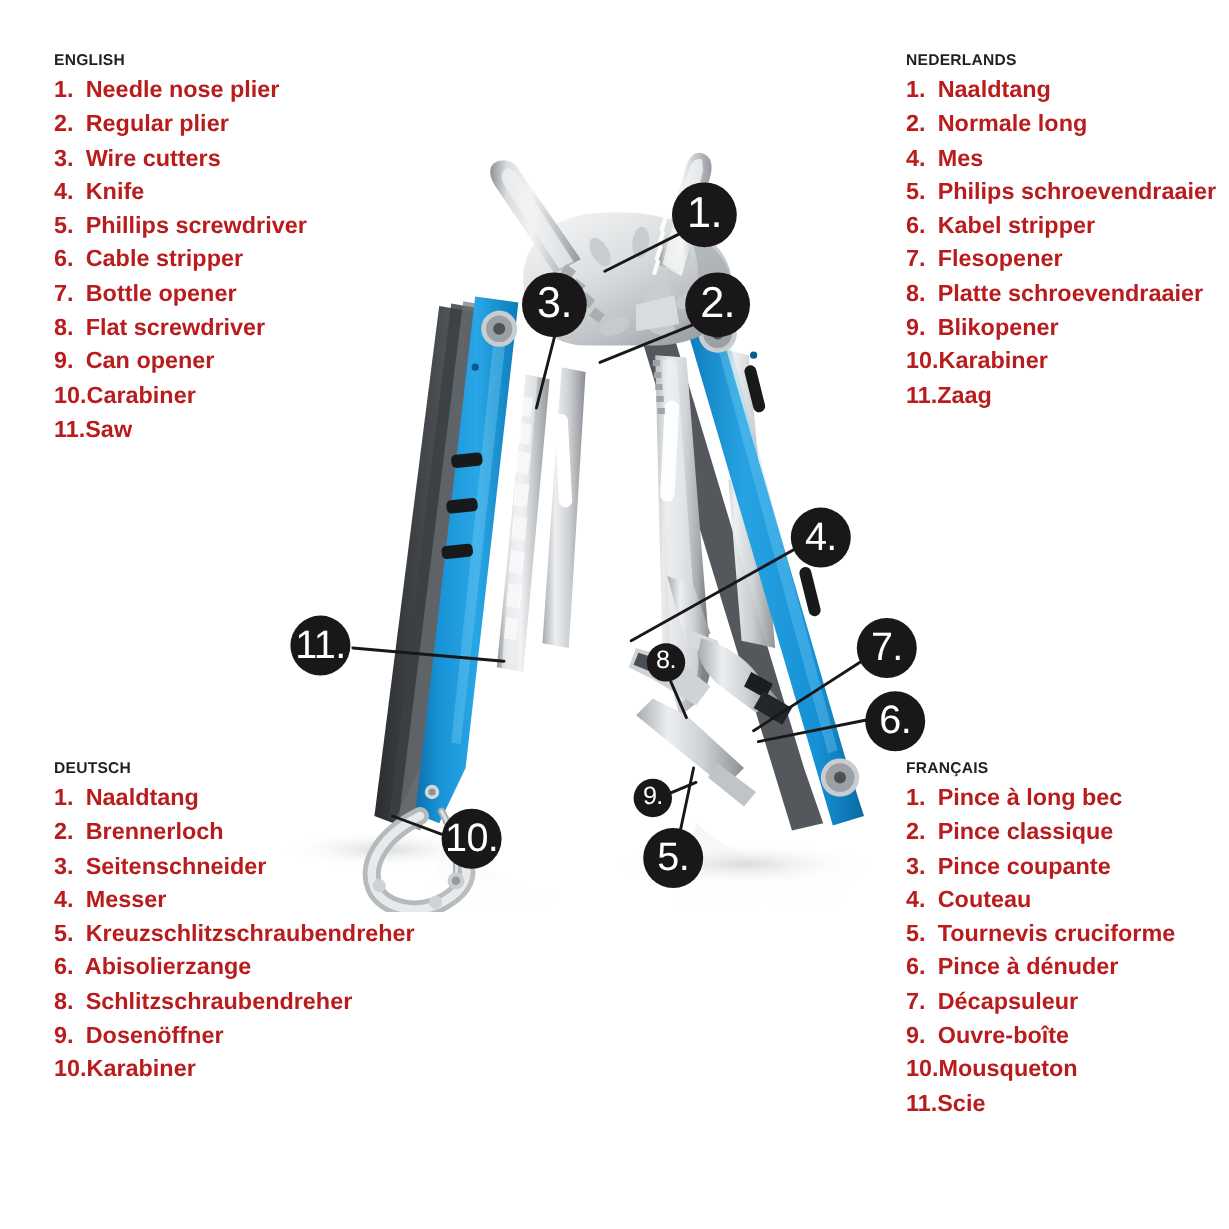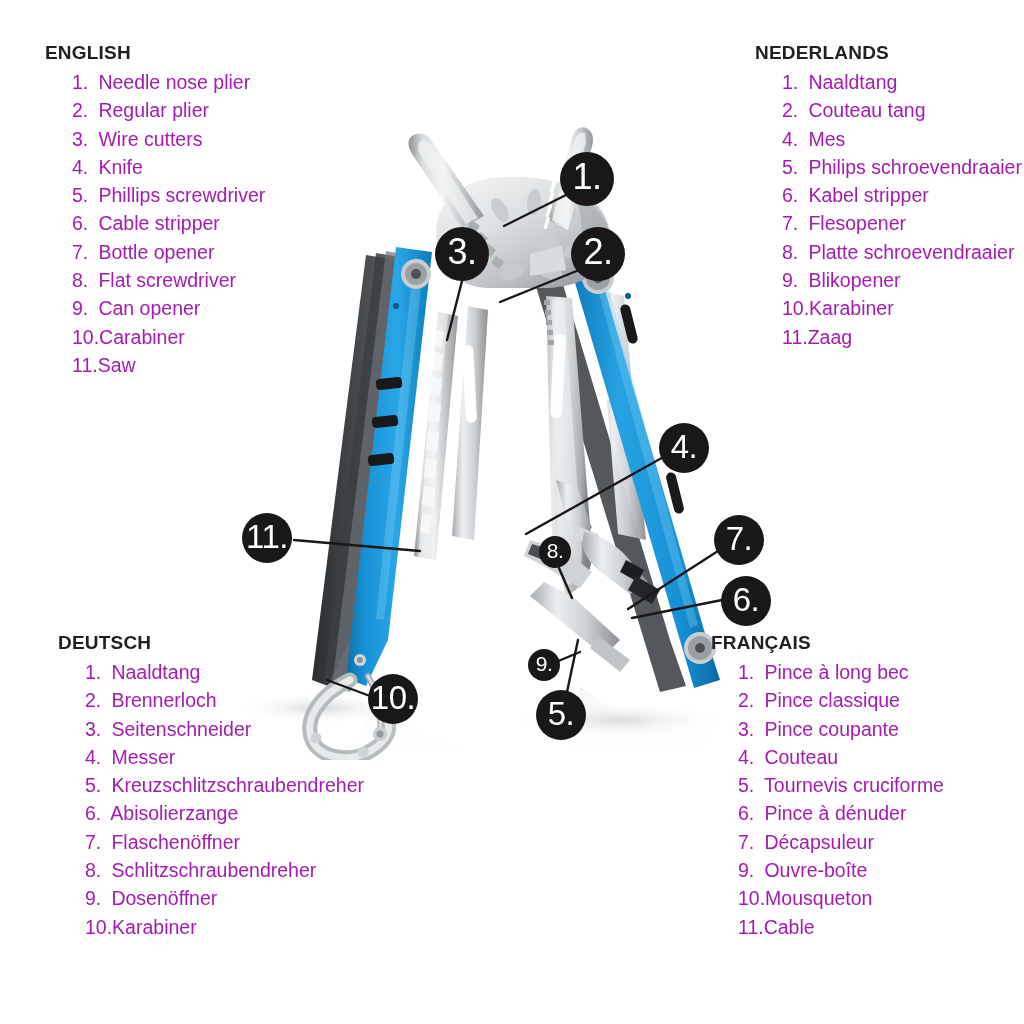--- a/index.html
+++ b/index.html
@@ -17,7 +17,7 @@
   .lang{position:absolute;}
   .lang h2{
     margin:0 0 4px 0;
-    font-size:19px;
+    font-size:13px;
     font-weight:bold;
     letter-spacing:.2px;
     color:#231f20;

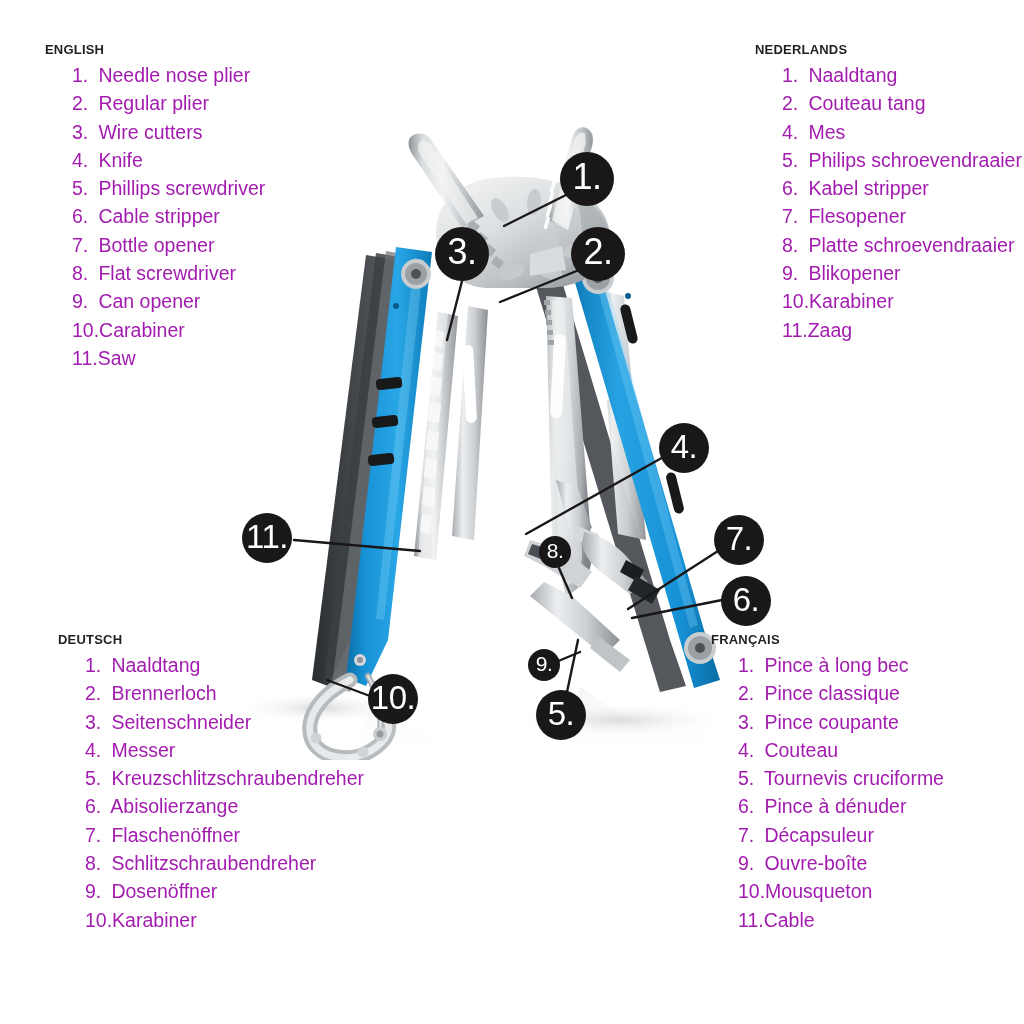--- a/index.html
+++ b/index.html
@@ -26,10 +26,9 @@
   .lang li{
     font-size:19.5px;
     line-height:28.3px;
-    color:#a21caf;
+    color:#b91c1c;
     white-space:nowrap;
-    font-weight:400;
-    margin-left:27px;
+    font-weight:700;
   }
   .lang li .num{display:inline-block;min-width:21px;}
   .lang li .num.wide{min-width:0;}

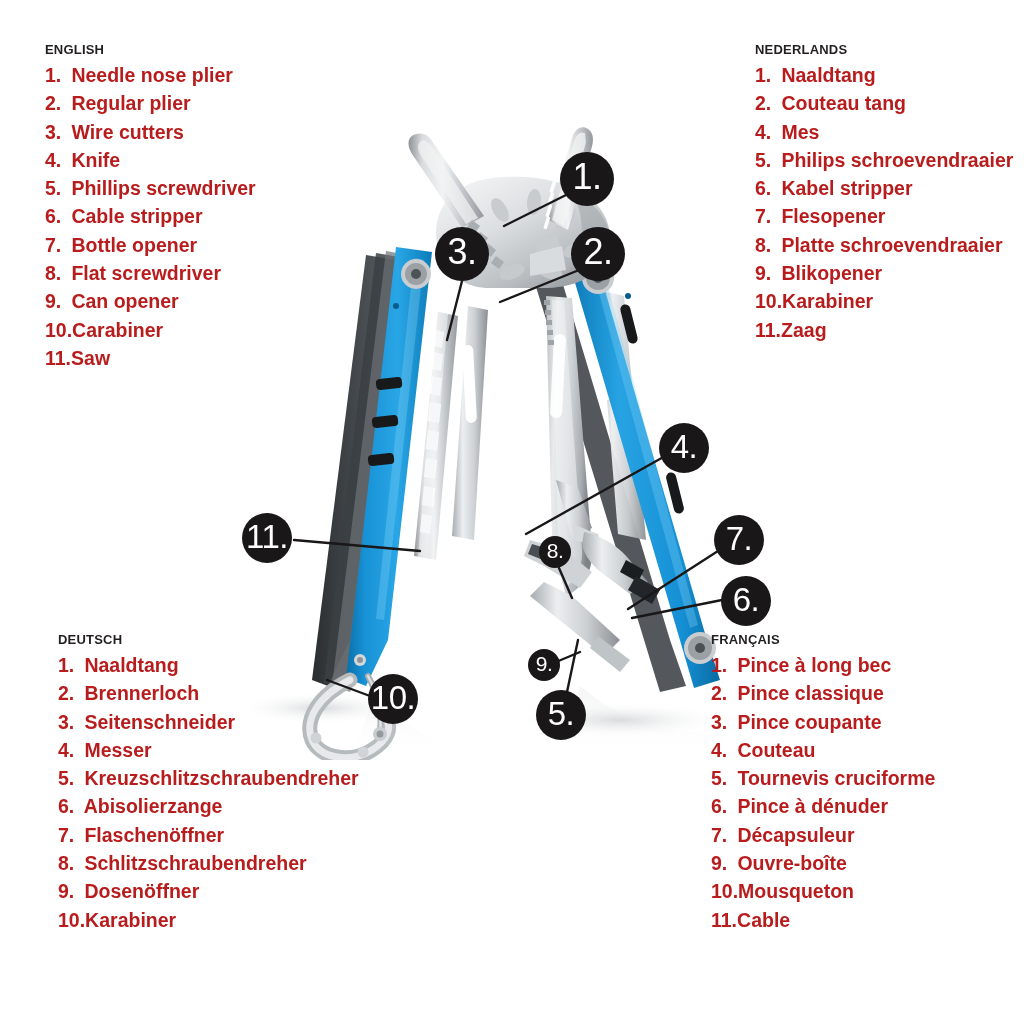--- a/index.html
+++ b/index.html
@@ -333,7 +333,7 @@
     <h2>NEDERLANDS</h2>
     <ul>
         <li><span class="num">1.</span> <span>Naaldtang</span></li>
-        <li><span class="num">2.</span> <span>Couteau tang</span></li>
+        <li><span class="num">2.</span> <span>Normale long</span></li>
         <li><span class="num">4.</span> <span>Mes</span></li>
         <li><span class="num">5.</span> <span>Philips schroevendraaier</span></li>
         <li><span class="num">6.</span> <span>Kabel stripper</span></li>

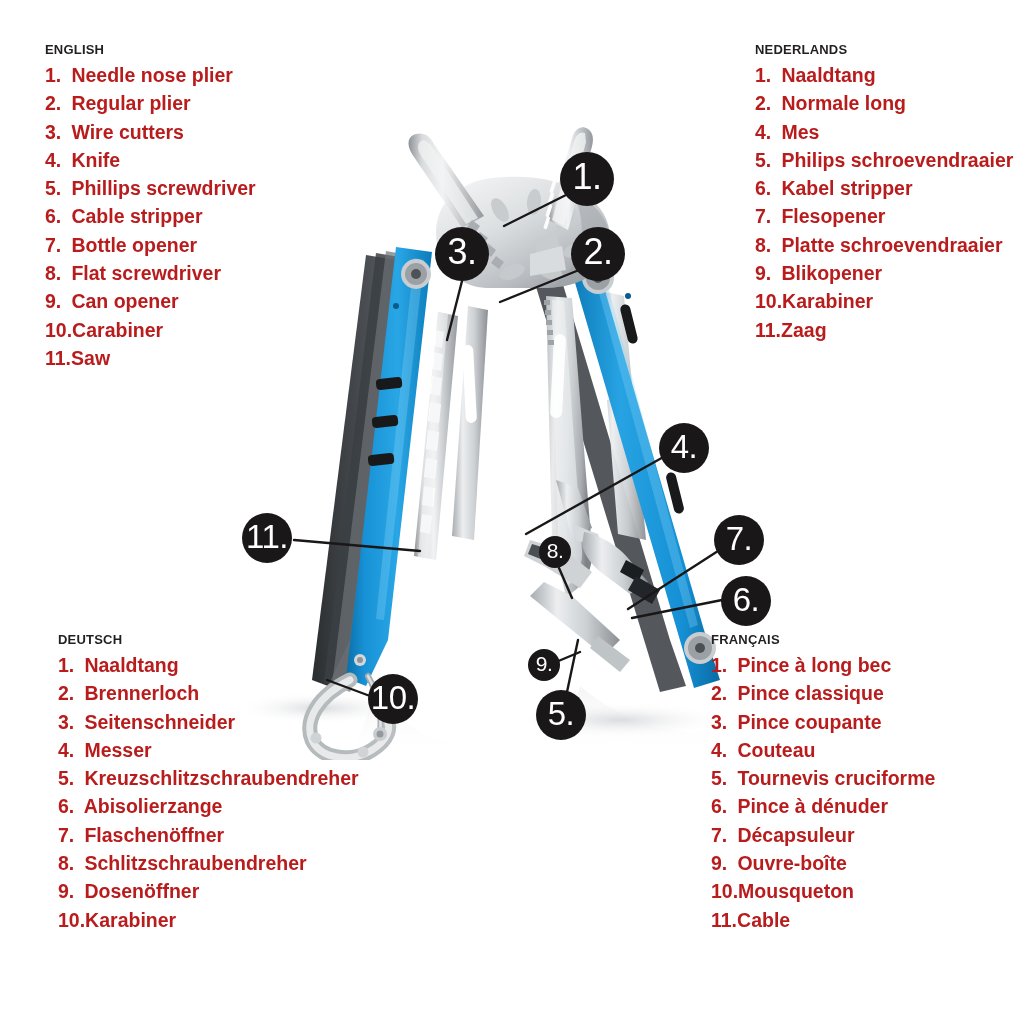--- a/index.html
+++ b/index.html
@@ -35,7 +35,7 @@
 
   #lang-en{left:45px;top:42px;}
   #lang-nl{left:755px;top:42px;}
-  #lang-de{left:58px;top:632px;}
+  #lang-de{left:45px;top:632px;}
   #lang-fr{left:711px;top:632px;}
 
   

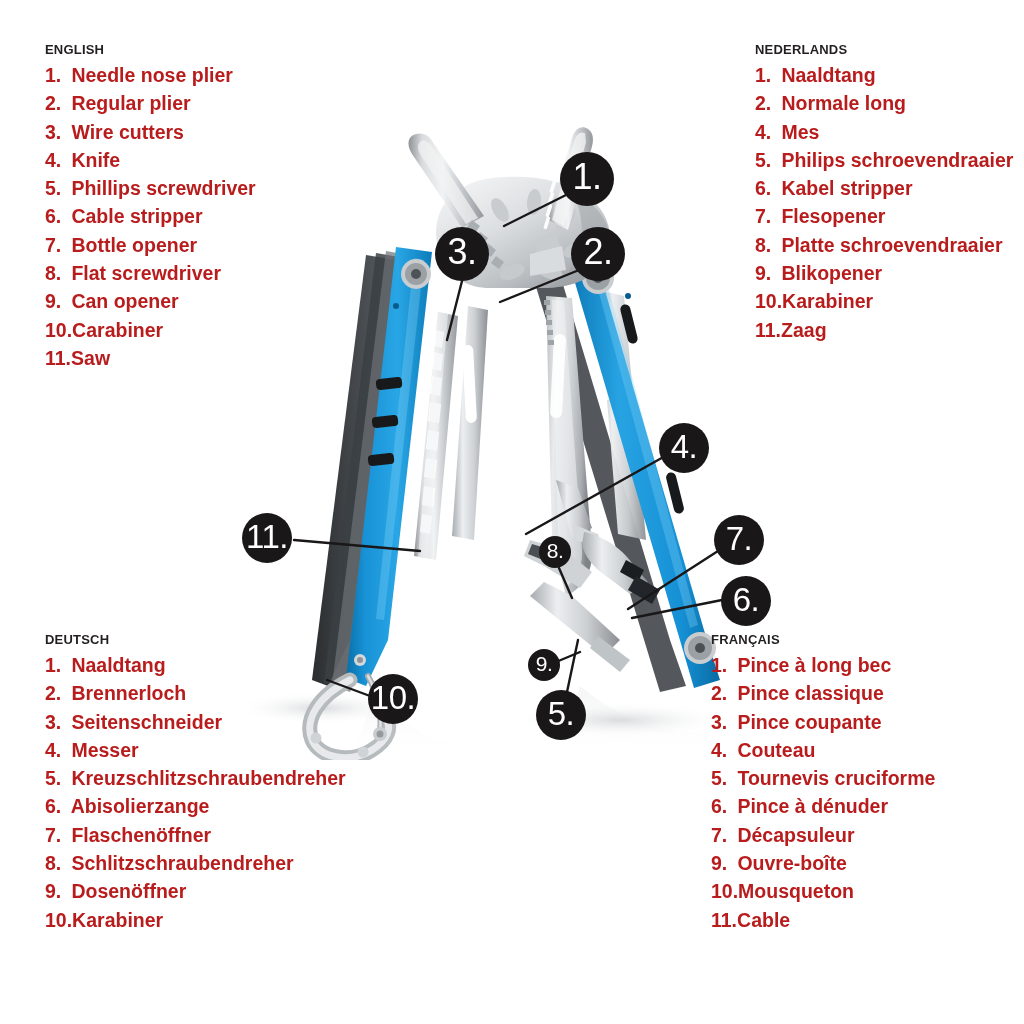--- a/index.html
+++ b/index.html
@@ -36,7 +36,7 @@
   #lang-en{left:45px;top:42px;}
   #lang-nl{left:755px;top:42px;}
   #lang-de{left:45px;top:632px;}
-  #lang-fr{left:711px;top:632px;}
+  #lang-fr{left:755px;top:632px;}
 
   
   #product{position:absolute;left:200px;top:120px;width:640px;height:640px;}

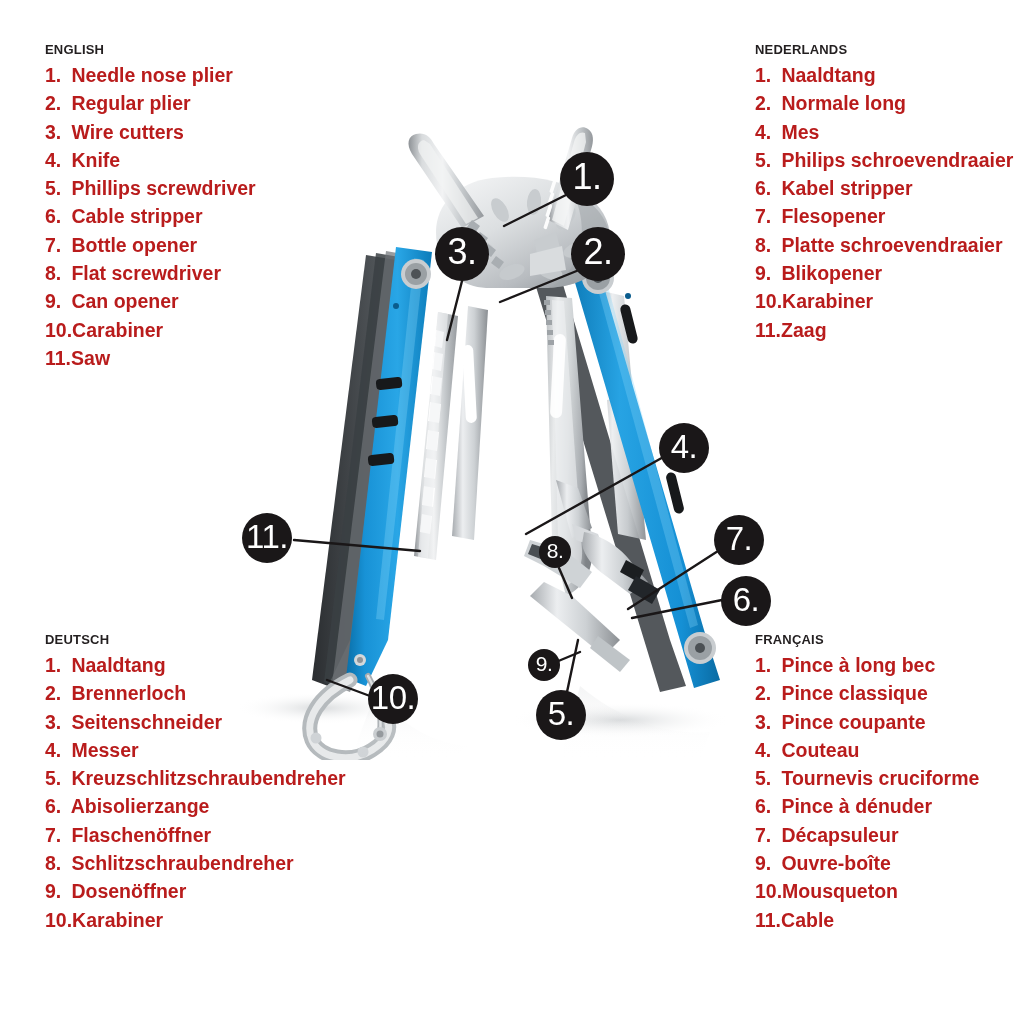--- a/index.html
+++ b/index.html
@@ -354,7 +354,6 @@
         <li><span class="num">4.</span> <span>Messer</span></li>
         <li><span class="num">5.</span> <span>Kreuzschlitzschraubendreher</span></li>
         <li><span class="num">6.</span> <span>Abisolierzange</span></li>
-        <li><span class="num">7.</span> <span>Flaschenöffner</span></li>
         <li><span class="num">8.</span> <span>Schlitzschraubendreher</span></li>
         <li><span class="num">9.</span> <span>Dosenöffner</span></li>
         <li><span class="num wide">10.</span><span>Karabiner</span></li>

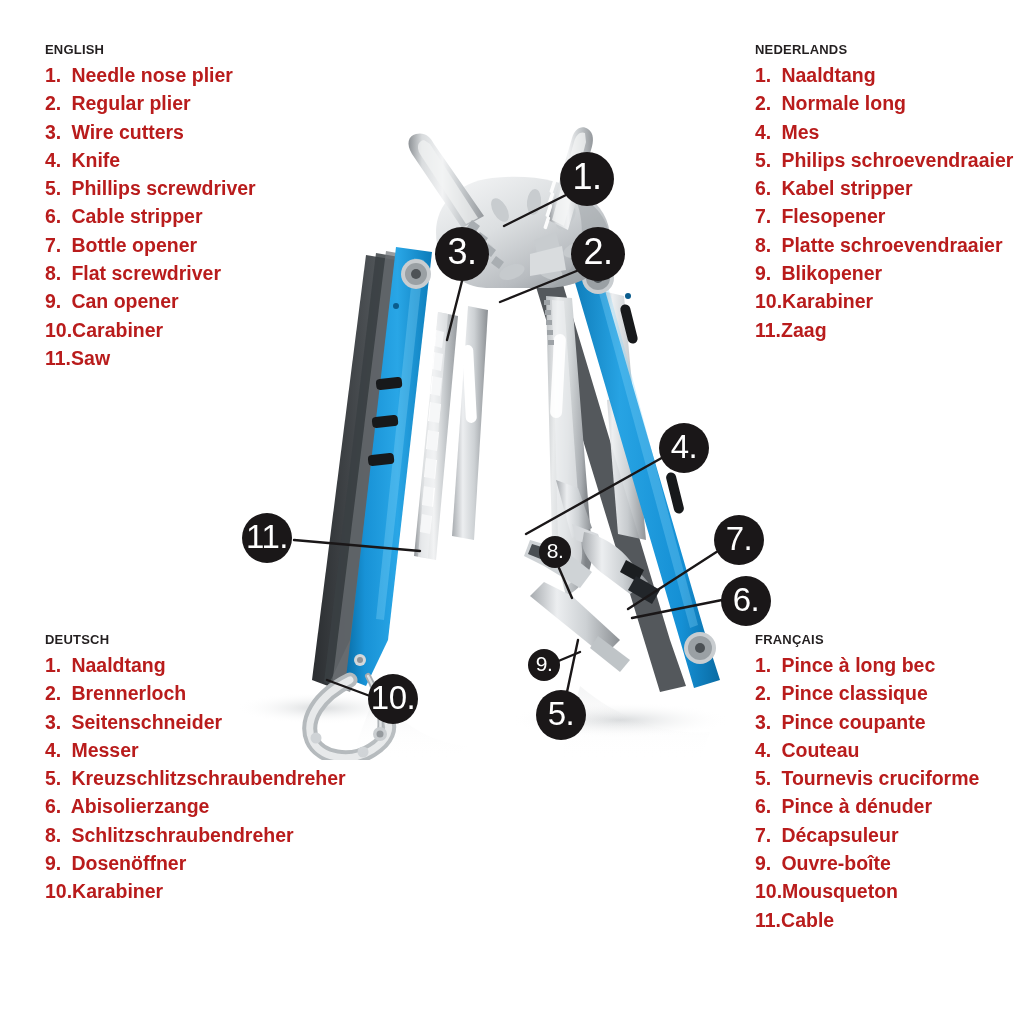--- a/index.html
+++ b/index.html
@@ -372,7 +372,7 @@
         <li><span class="num">7.</span> <span>Décapsuleur</span></li>
         <li><span class="num">9.</span> <span>Ouvre-boîte</span></li>
         <li><span class="num wide">10.</span><span>Mousqueton</span></li>
-        <li><span class="num wide">11.</span><span>Cable</span></li>
+        <li><span class="num wide">11.</span><span>Scie</span></li>
       </ul>
   </div>
 

